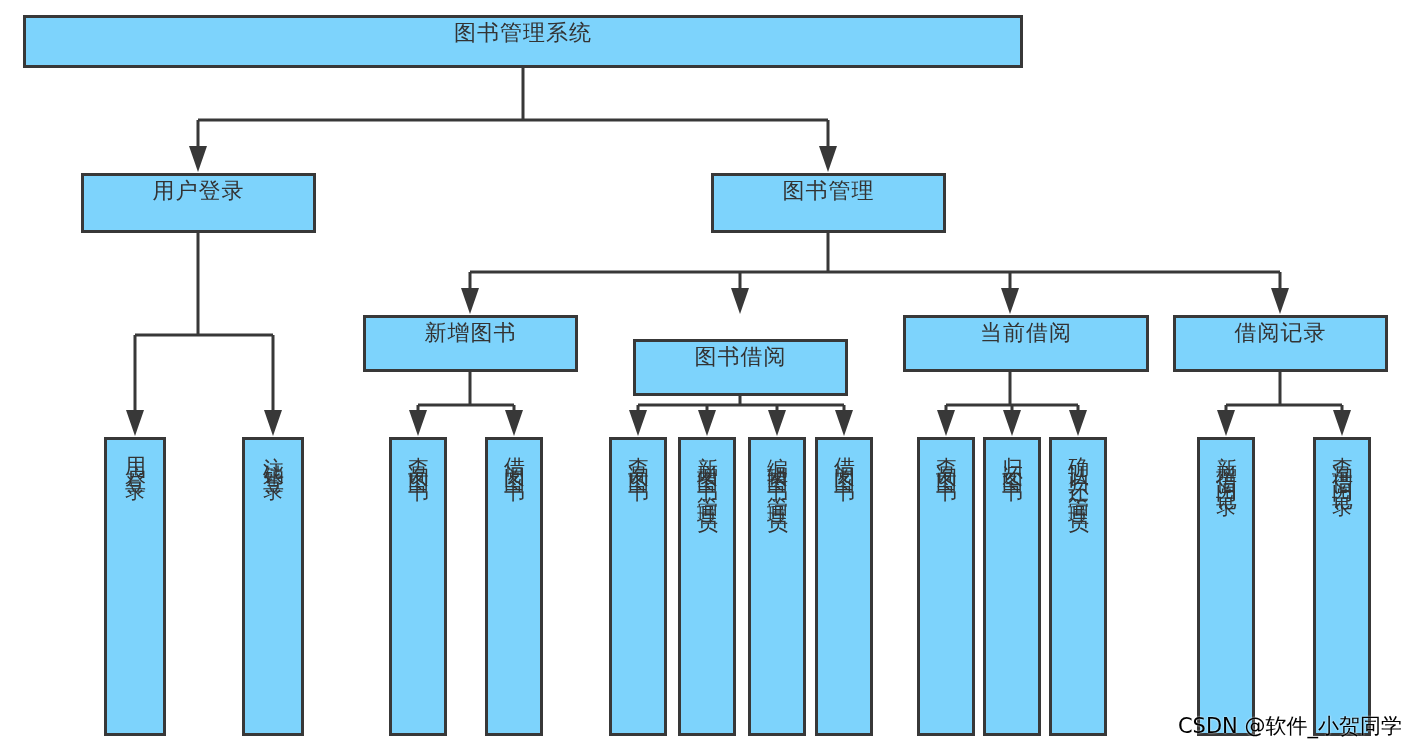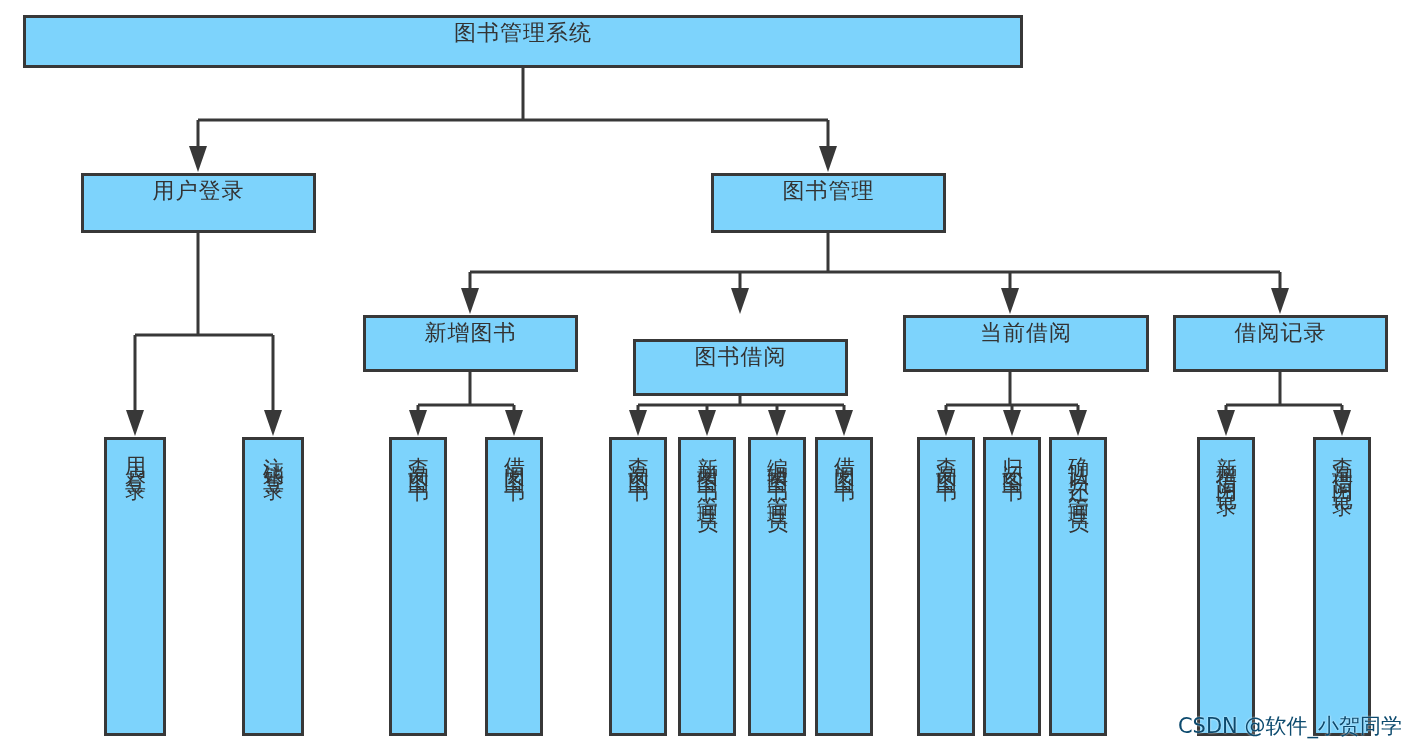--- a/index.html
+++ b/index.html
@@ -39,7 +39,7 @@
     width: 252px;
     text-align: right;
     font-size: 21px;
-    color: #0c4a6e;
+    color: #000000;
     text-shadow: 0 0 2px #ffffff;
     white-space: nowrap;
     pointer-events: none;

